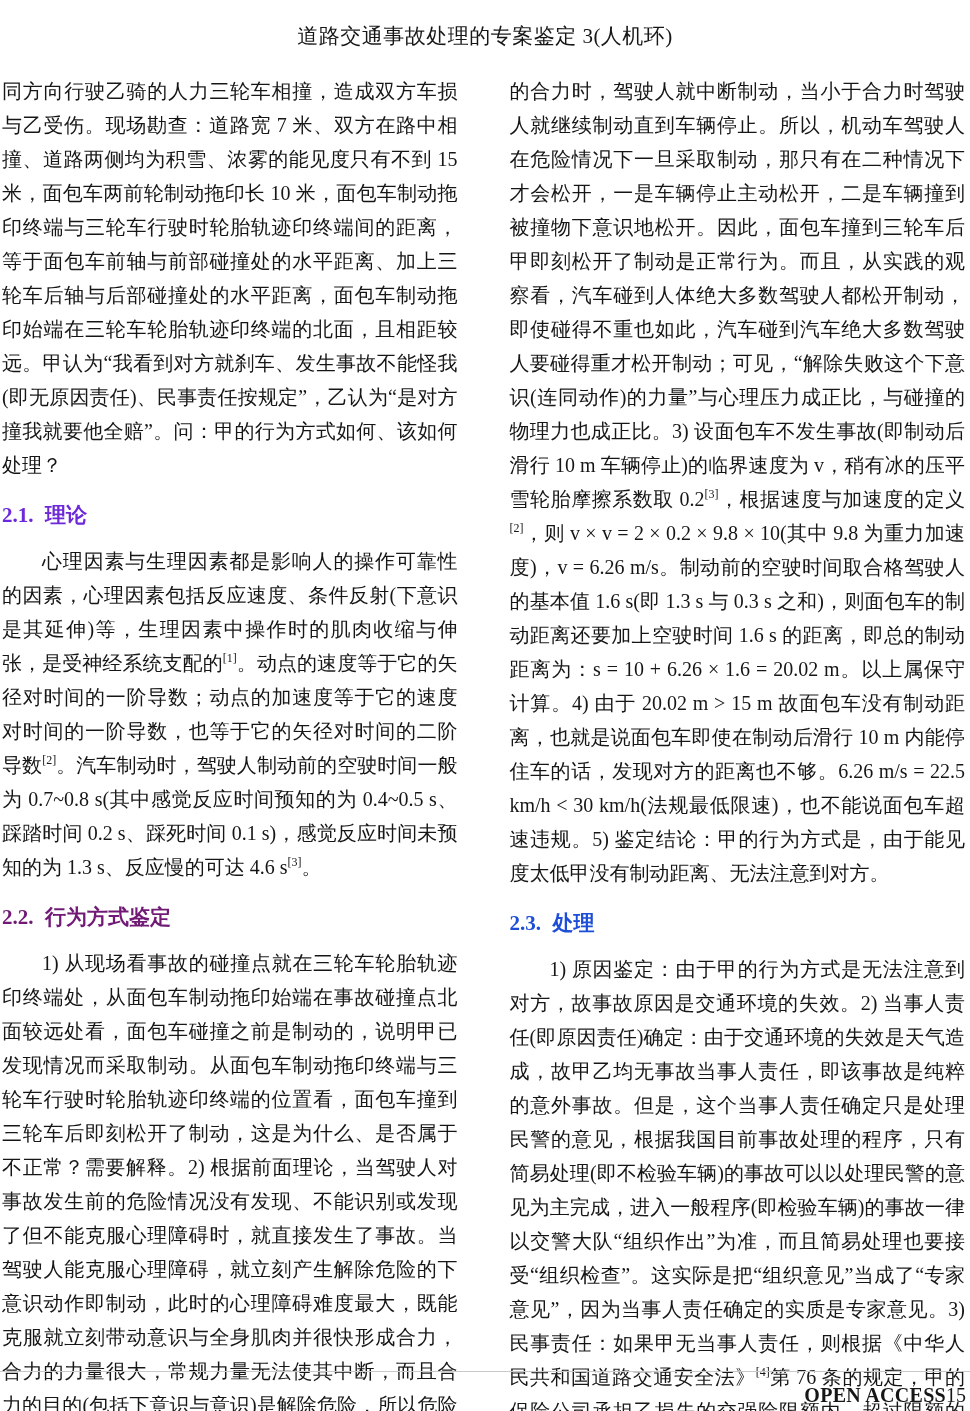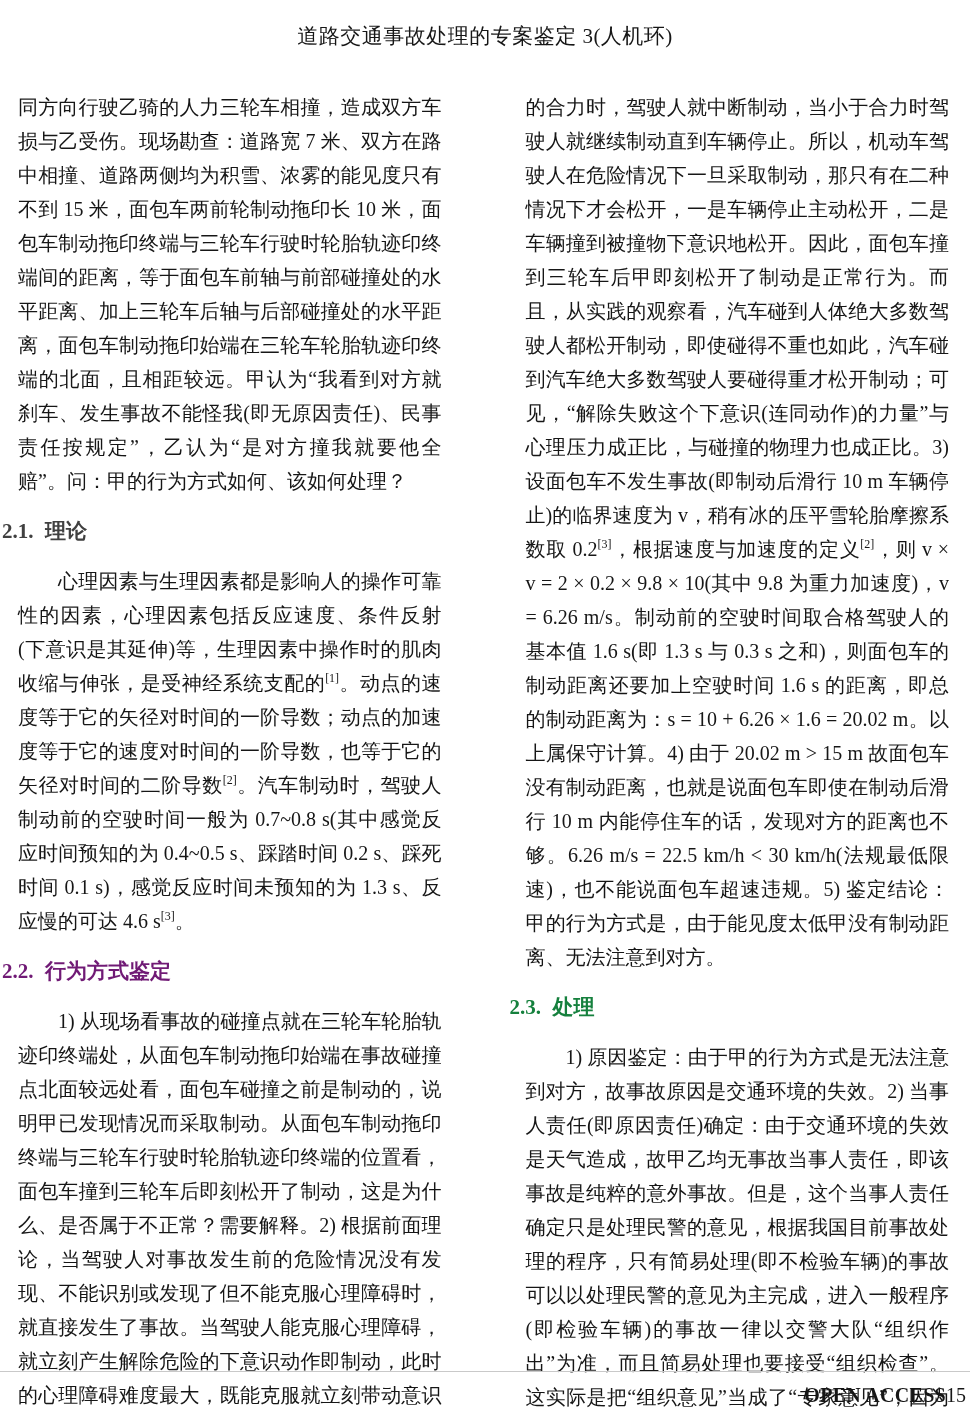--- a/index.html
+++ b/index.html
@@ -32,7 +32,7 @@
     line-height: 34px;
     text-align: justify;
   }
-  .col p { margin: 16px; }
+  .col p { margin: 0; }
   .col p.indent { text-indent: 2em; }
   .heading {
     font-weight: bold;

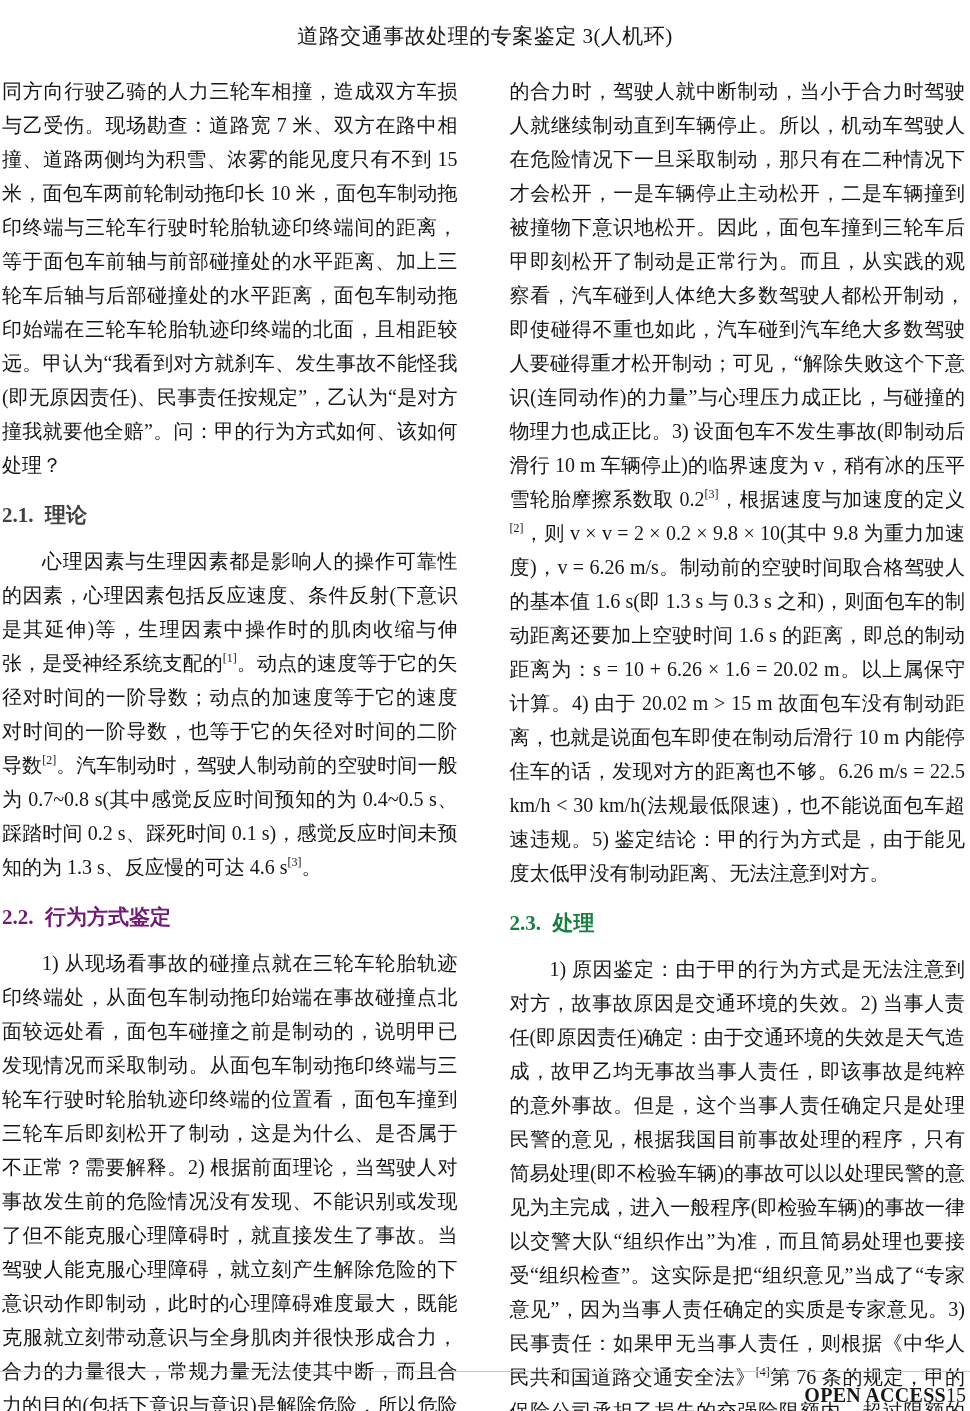--- a/index.html
+++ b/index.html
@@ -76,7 +76,7 @@
   <div class="columns">
     <div class="col" id="col-left">
         <p><span>同方向行驶乙骑的人力三轮车相撞，造成双方车损与乙受伤。现场勘查：道路宽 7 米、双方在路中相撞、道路两侧均为积雪、浓雾的能见度只有不到 15 米，面包车两前轮制动拖印长 10 米，面包车制动拖印终端与三轮车行驶时轮胎轨迹印终端间的距离，等于面包车前轴与前部碰撞处的水平距离、加上三轮车后轴与后部碰撞处的水平距离，面包车制动拖印始端在三轮车轮胎轨迹印终端的北面，且相距较远。甲认为“我看到对方就刹车、发生事故不能怪我(即无原因责任)、民事责任按规定”，乙认为“是对方撞我就要他全赔”。问：甲的行为方式如何、该如何处理？</span></p>
-        <div class="heading" style="color: #404040;"><span class="num">2.1.</span><span>理论</span></div>
+        <div class="heading" style="color: #6d28d9;"><span class="num">2.1.</span><span>理论</span></div>
         <p class="indent"><span>心理因素与生理因素都是影响人的操作可靠性的因素，心理因素包括反应速度、条件反射(下意识是其延伸)等，生理因素中操作时的肌肉收缩与伸张，是受神经系统支配的</span><sup class="ref">[1]</sup><span>。动点的速度等于它的矢径对时间的一阶导数；动点的加速度等于它的速度对时间的一阶导数，也等于它的矢径对时间的二阶导数</span><sup class="ref">[2]</sup><span>。汽车制动时，驾驶人制动前的空驶时间一般为 0.7~0.8 s(其中感觉反应时间预知的为 0.4~0.5 s、踩踏时间 0.2 s、踩死时间 0.1 s)，感觉反应时间未预知的为 1.3 s、反应慢的可达 4.6 s</span><sup class="ref">[3]</sup><span>。</span></p>
         <div class="heading" style="color: #701a75;"><span class="num">2.2.</span><span>行为方式鉴定</span></div>
         <p class="indent"><span>1)  从现场看事故的碰撞点就在三轮车轮胎轨迹印终端处，从面包车制动拖印始端在事故碰撞点北面较远处看，面包车碰撞之前是制动的，说明甲已发现情况而采取制动。从面包车制动拖印终端与三轮车行驶时轮胎轨迹印终端的位置看，面包车撞到三轮车后即刻松开了制动，这是为什么、是否属于不正常？需要解释。2)  根据前面理论，当驾驶人对事故发生前的危险情况没有发现、不能识别或发现了但不能克服心理障碍时，就直接发生了事故。当驾驶人能克服心理障碍，就立刻产生解除危险的下意识动作即制动，此时的心理障碍难度最大，既能克服就立刻带动意识与全身肌肉并很快形成合力，合力的力量很大，常规力量无法使其中断，而且合力的目的(包括下意识与意识)是解除危险，所以危险不解除就不会停止动作。当制动过程中车辆撞到被撞物，一个新的下意识“解除失败”产生，当这个下意识(连同动作)的力量大于前面</span></p>

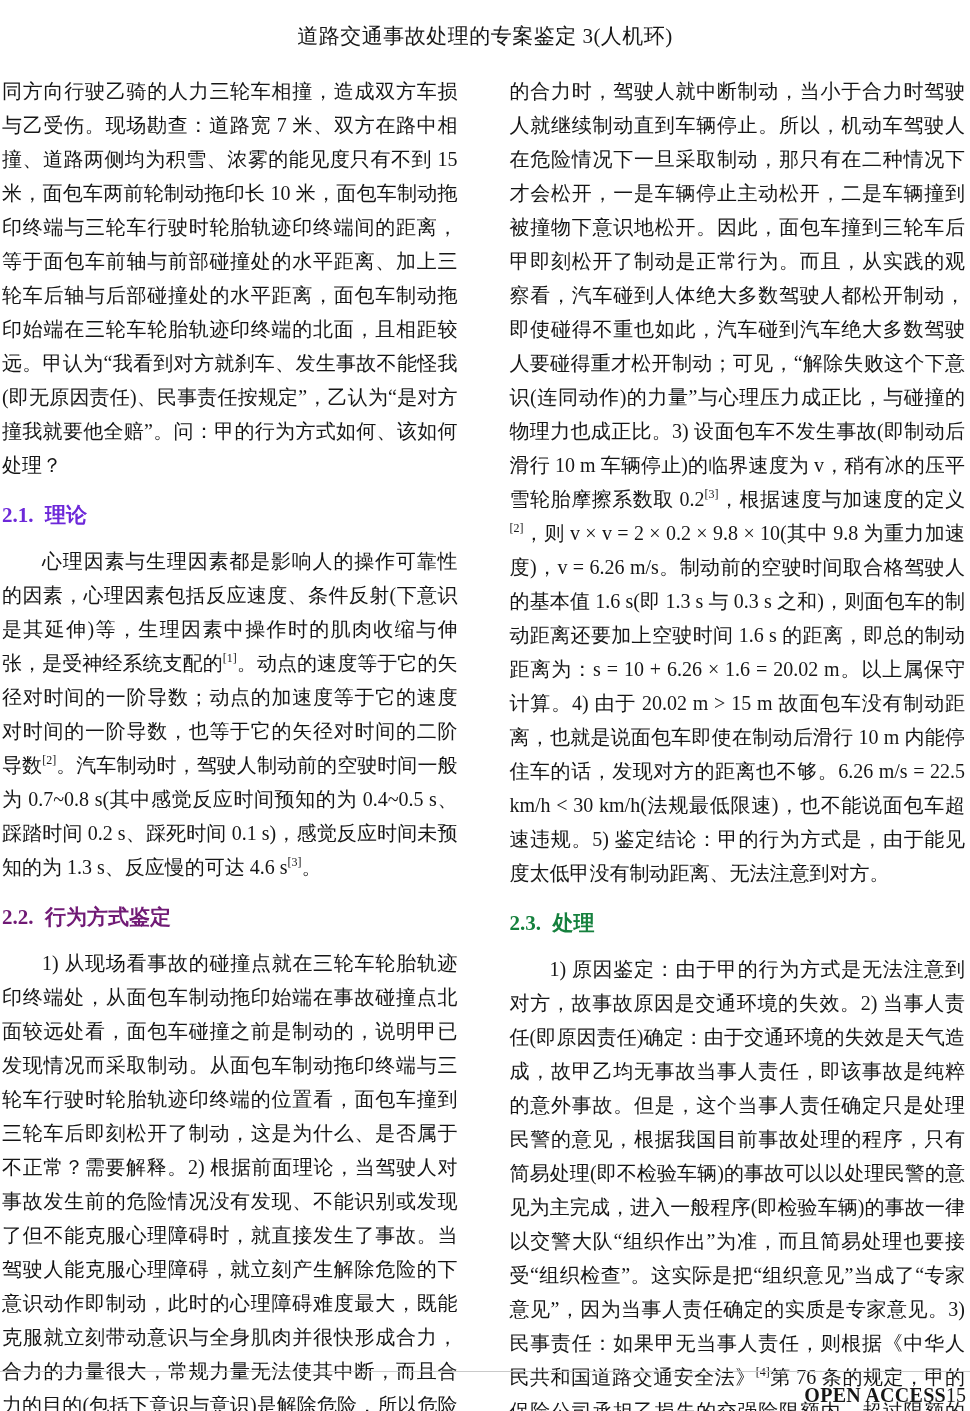--- a/index.html
+++ b/index.html
@@ -83,7 +83,7 @@
       </div>
     <div class="col" id="col-right">
         <p><span>的合力时，驾驶人就中断制动，当小于合力时驾驶人就继续制动直到车辆停止。所以，机动车驾驶人在危险情况下一旦采取制动，那只有在二种情况下才会松开，一是车辆停止主动松开，二是车辆撞到被撞物下意识地松开。因此，面包车撞到三轮车后甲即刻松开了制动是正常行为。而且，从实践的观察看，汽车碰到人体绝大多数驾驶人都松开制动，即使碰得不重也如此，汽车碰到汽车绝大多数驾驶人要碰得重才松开制动；可见，“解除失败这个下意识(连同动作)的力量”与心理压力成正比，与碰撞的物理力也成正比。3)  设面包车不发生事故(即制动后滑行 10 m 车辆停止)的临界速度为 v，稍有冰的压平雪轮胎摩擦系数取 0.2</span><sup class="ref">[3]</sup><span>，根据速度与加速度的定义</span><sup class="ref">[2]</sup><span>，则 v × v = 2 × 0.2 × 9.8 × 10(其中 9.8 为重力加速度)，v = 6.26 m/s。制动前的空驶时间取合格驾驶人的基本值 1.6 s(即 1.3 s 与 0.3 s 之和)，则面包车的制动距离还要加上空驶时间 1.6 s 的距离，即总的制动距离为：s = 10 + 6.26 × 1.6 = 20.02 m。以上属保守计算。4)  由于 20.02 m &gt; 15 m 故面包车没有制动距离，也就是说面包车即使在制动后滑行 10 m 内能停住车的话，发现对方的距离也不够。6.26 m/s = 22.5 km/h &lt; 30 km/h(法规最低限速)，也不能说面包车超速违规。5)  鉴定结论：甲的行为方式是，由于能见度太低甲没有制动距离、无法注意到对方。</span></p>
-        <div class="heading" style="color: #15803d;"><span class="num">2.3.</span><span>处理</span></div>
+        <div class="heading" style="color: #1d4ed8;"><span class="num">2.3.</span><span>处理</span></div>
         <p class="indent"><span>1)  原因鉴定：由于甲的行为方式是无法注意到对方，故事故原因是交通环境的失效。2)  当事人责任(即原因责任)确定：由于交通环境的失效是天气造成，故甲乙均无事故当事人责任，即该事故是纯粹的意外事故。但是，这个当事人责任确定只是处理民警的意见，根据我国目前事故处理的程序，只有简易处理(即不检验车辆)的事故可以以处理民警的意见为主完成，进入一般程序(即检验车辆)的事故一律以交警大队“组织作出”为准，而且简易处理也要接受“组织检查”。这实际是把“组织意见”当成了“专家意见”，因为当事人责任确定的实质是专家意见。3)  民事责任：如果甲无当事人责任，则根据《中华人民共和国道路交通安全法》</span><sup class="ref">[4]</sup><span>第 76 条的规定，甲的保险公司承担乙损失的交强险限额内，超过限额的部分只承担百分之十，也就是说乙的医疗费如果有三万元的话，一万八千元要乙自己承担。但这只是法律的规定，实践中如果无</span></p>
       </div>
   </div>

